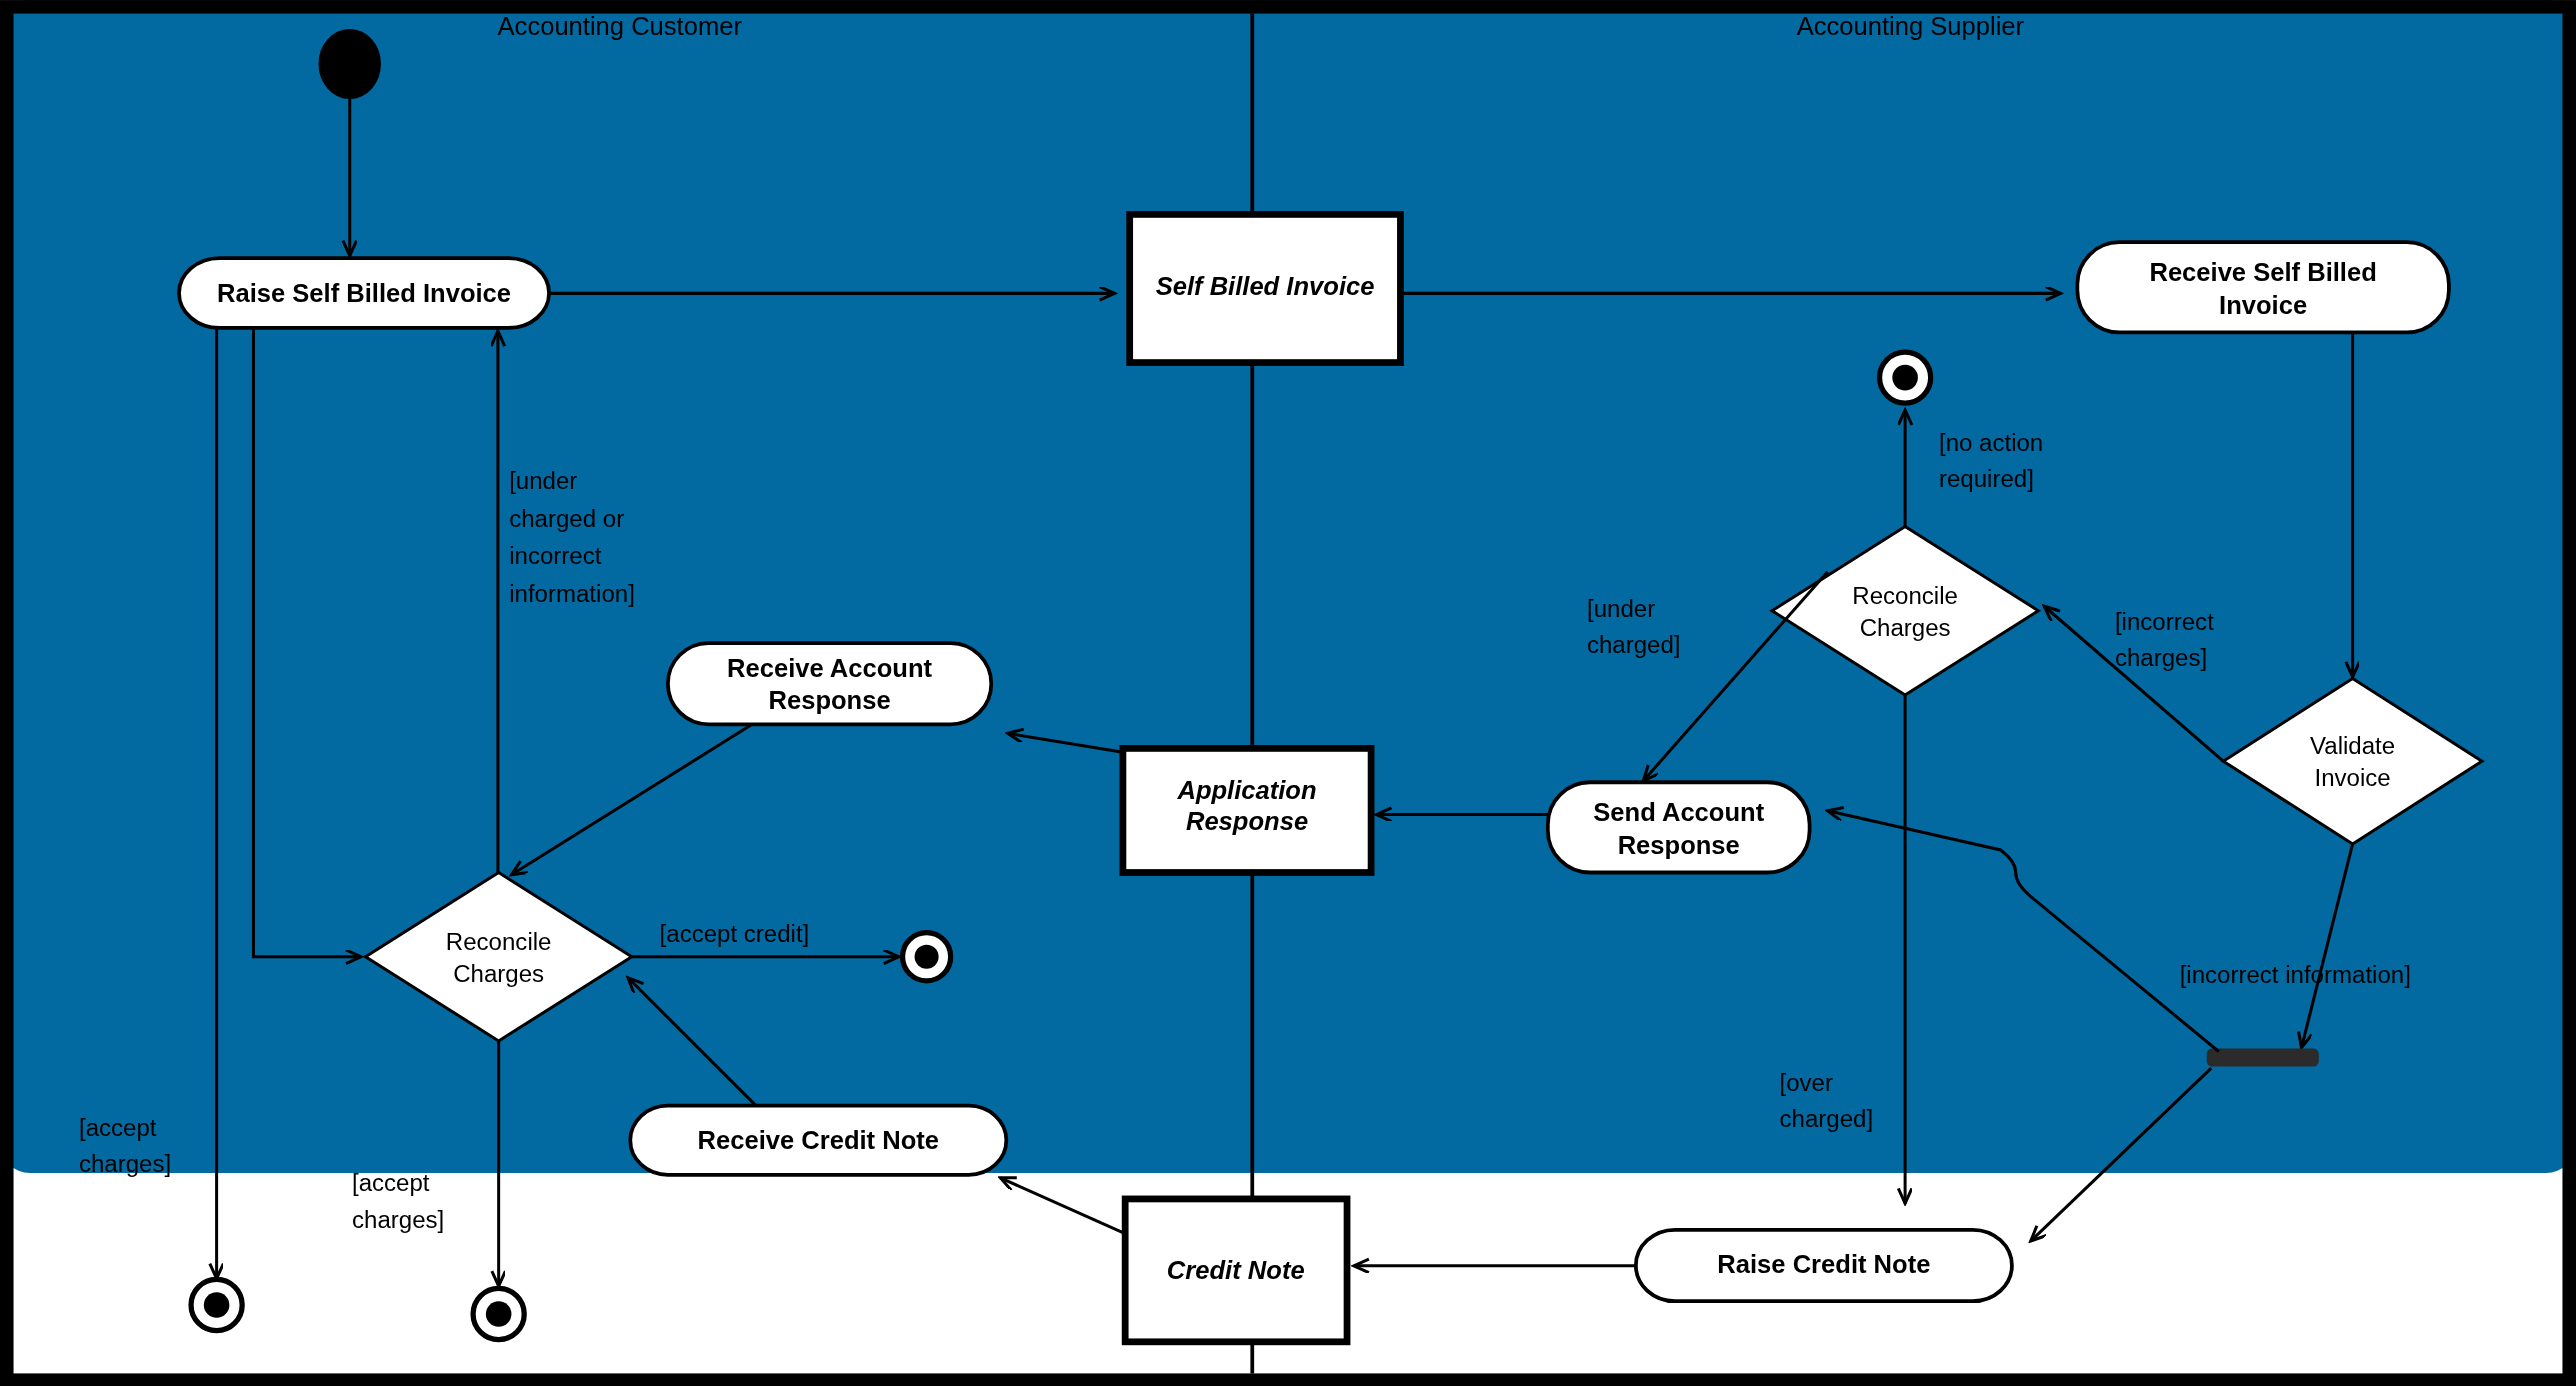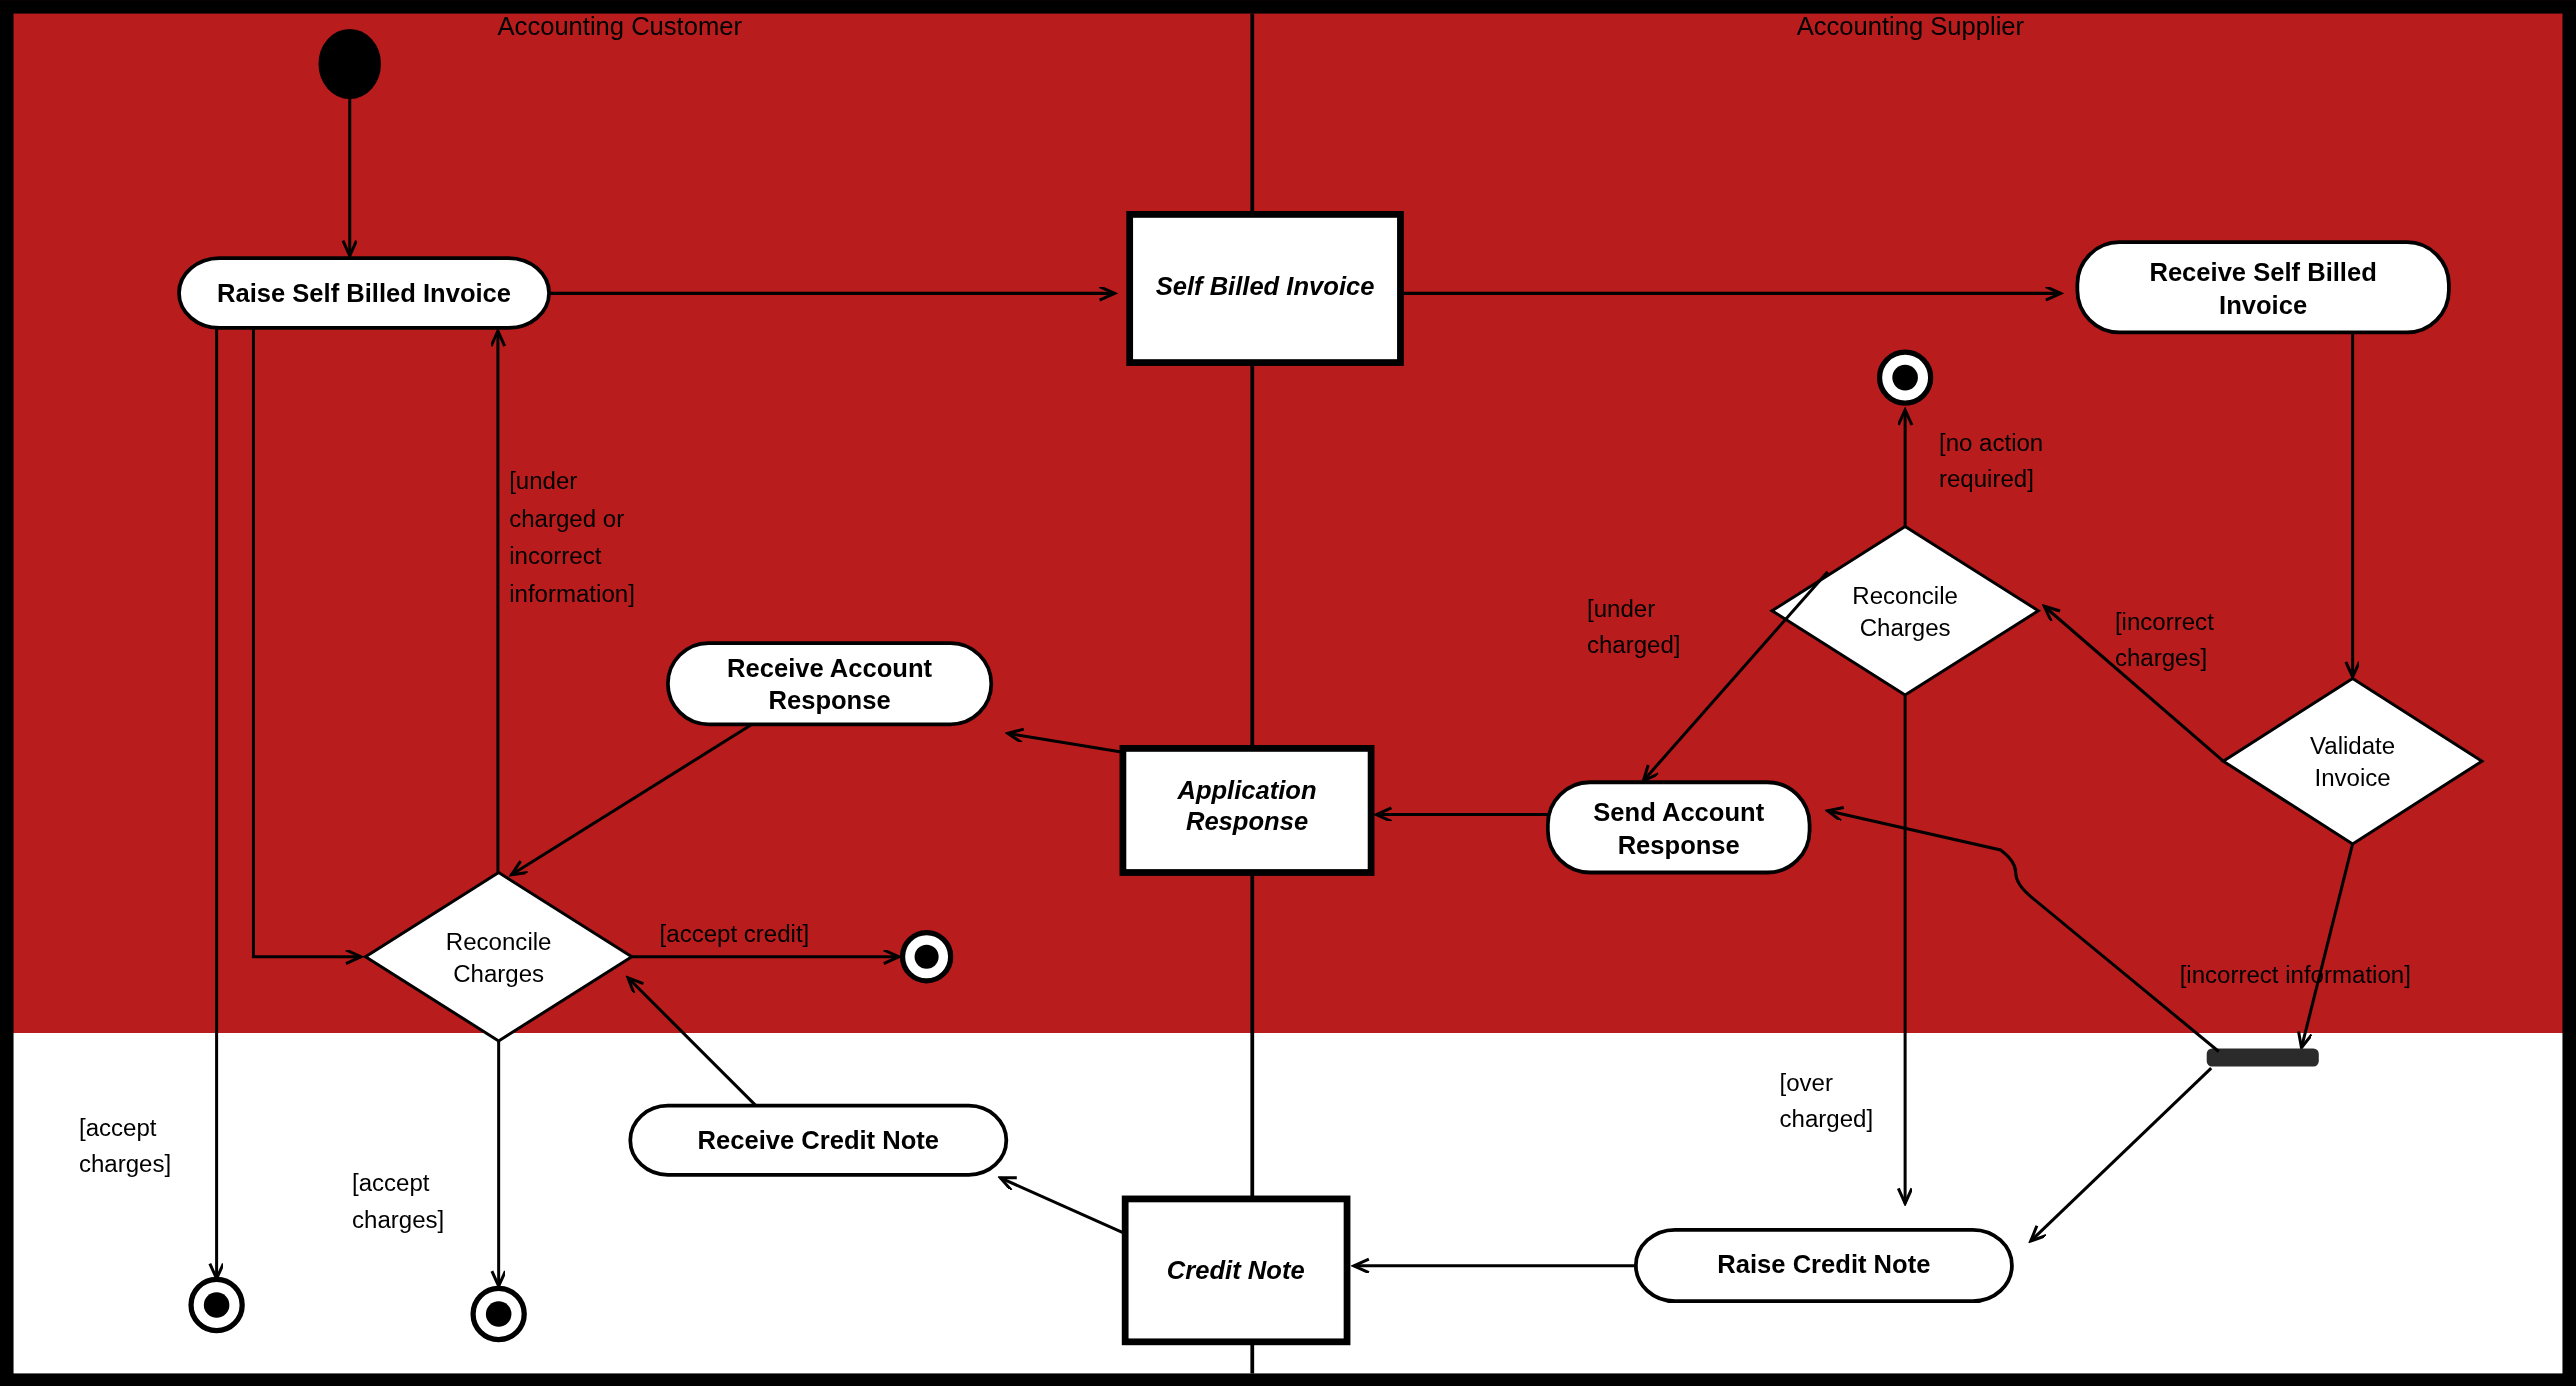--- a/index.html
+++ b/index.html
@@ -16,8 +16,9 @@
   #stage {
     position: relative;
     width: 2576px;
-    height: 1033px;
-    background: #b91c1c;
+    height: 1173px;
+    background: #0369a1;
+    border-radius: 30px;
   }
   #diagram {
     position: absolute;

